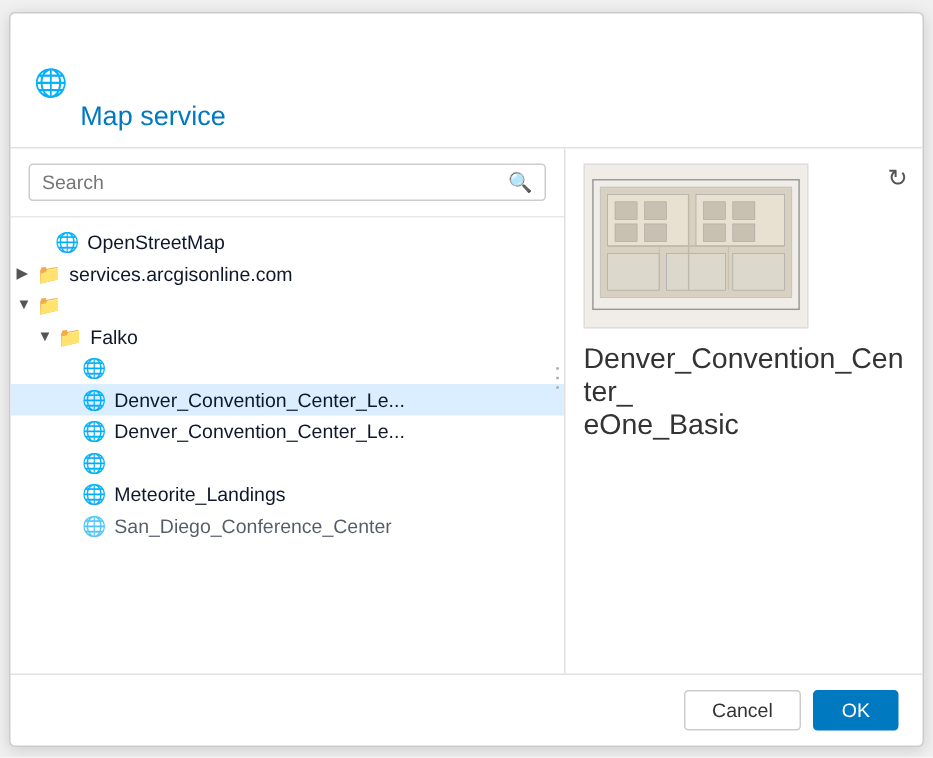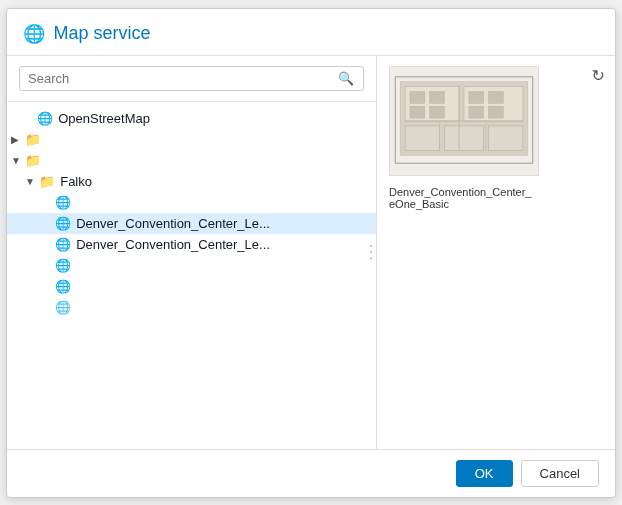--- a/index.html
+++ b/index.html
@@ -38,6 +38,7 @@
       font-size: 18px;
       color: #0079c1;
       font-weight: 400;
+      margin-top: 44px;
     }
     .dialog-body {
       display: flex;

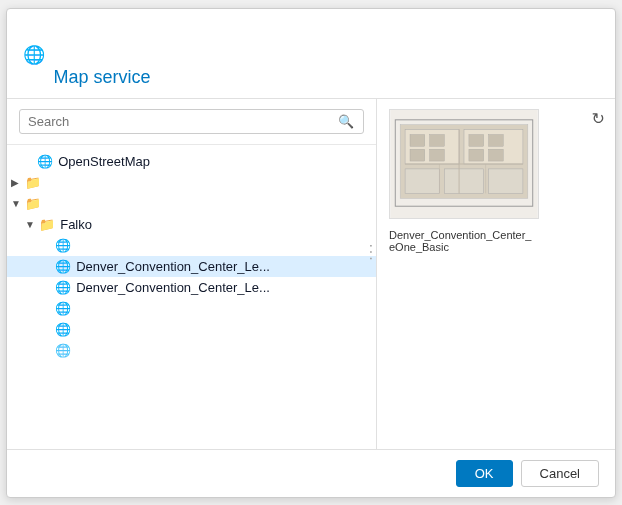--- a/index.html
+++ b/index.html
@@ -231,6 +231,7 @@
         <div class="tree-item" style="padding-left:4px;">
           <span class="chevron" style="color:#555;">▶</span>
           <span class="item-icon folder-icon">📁</span>
+          <span class="item-label">services.arcgisonline.com</span>
         </div>
 
         <div class="tree-item" style="padding-left:4px;">

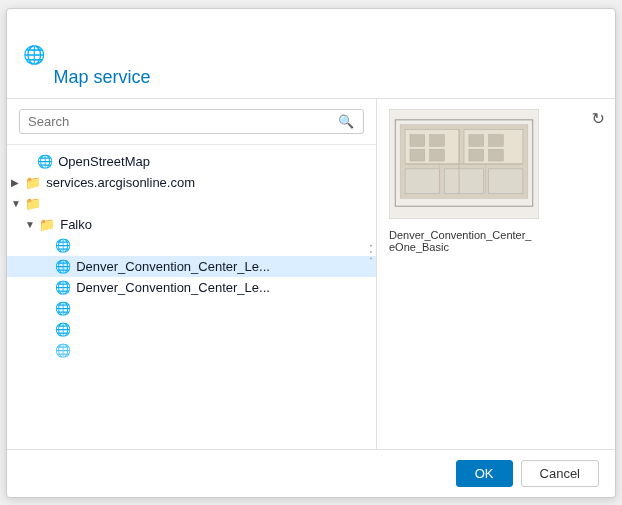--- a/index.html
+++ b/index.html
@@ -151,7 +151,7 @@
       height: 100%;
     }
     .preview-title {
-      font-size: 11px;
+      font-size: 19px;
       color: #333;
       font-weight: 500;
       word-break: break-word;

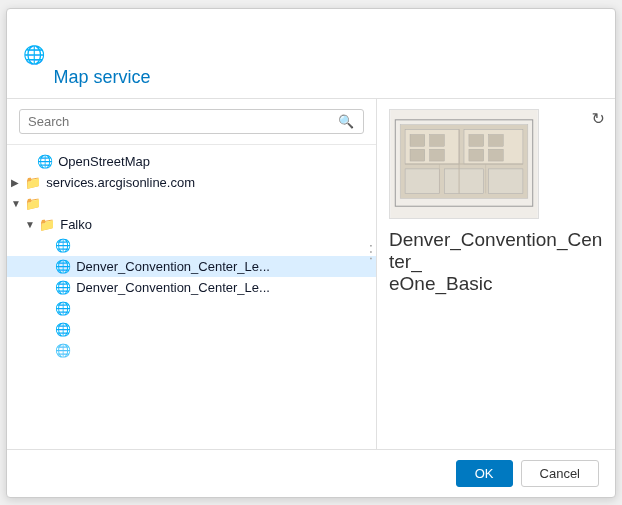--- a/index.html
+++ b/index.html
@@ -270,6 +270,7 @@
         <div class="tree-item" style="padding-left:34px;">
           <span class="chevron">&nbsp;&nbsp;</span>
           <span class="item-icon globe-icon">🌐</span>
+          <span class="item-label">Meteorite_Landings</span>
         </div>
 
         <div class="tree-item" style="padding-left:34px; opacity:0.7;">

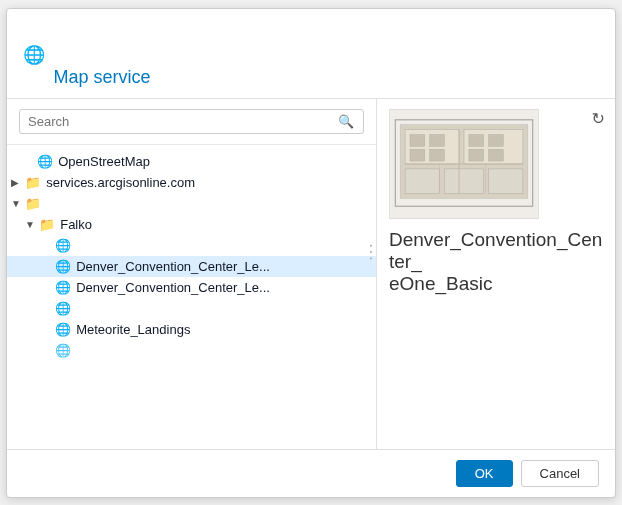--- a/index.html
+++ b/index.html
@@ -276,6 +276,7 @@
         <div class="tree-item" style="padding-left:34px; opacity:0.7;">
           <span class="chevron">&nbsp;&nbsp;</span>
           <span class="item-icon globe-icon">🌐</span>
+          <span class="item-label">San_Diego_Conference_Center</span>
         </div>
       </div>
     </div>

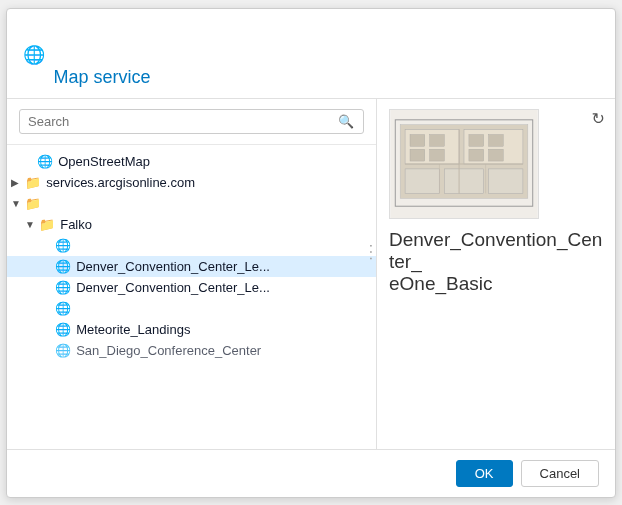--- a/index.html
+++ b/index.html
@@ -324,8 +324,8 @@
   </div>
 
   <div class="dialog-footer">
+    <button class="btn btn-secondary">Cancel</button>
     <button class="btn btn-primary">OK</button>
-    <button class="btn btn-secondary">Cancel</button>
   </div>
 </div>
 

